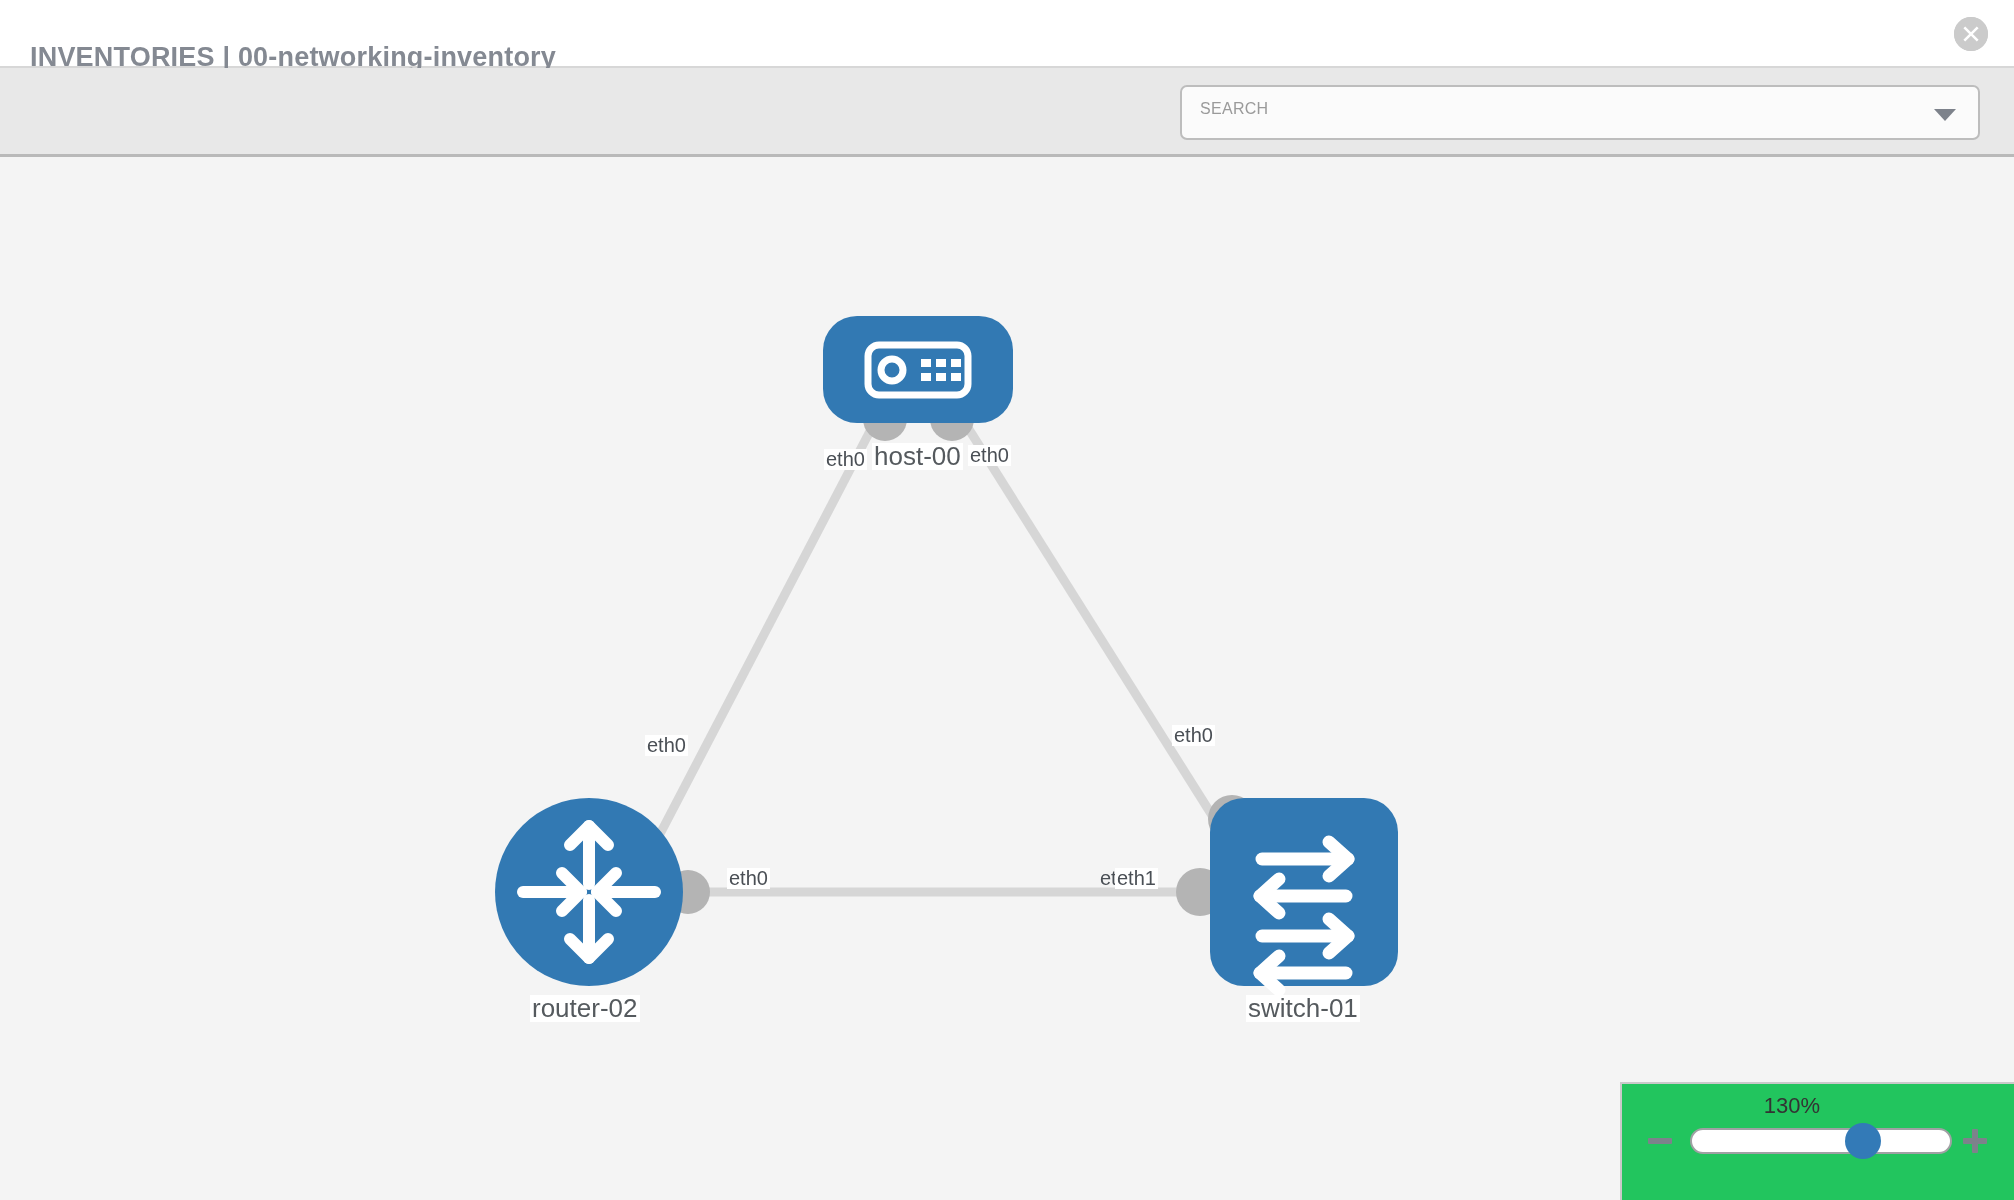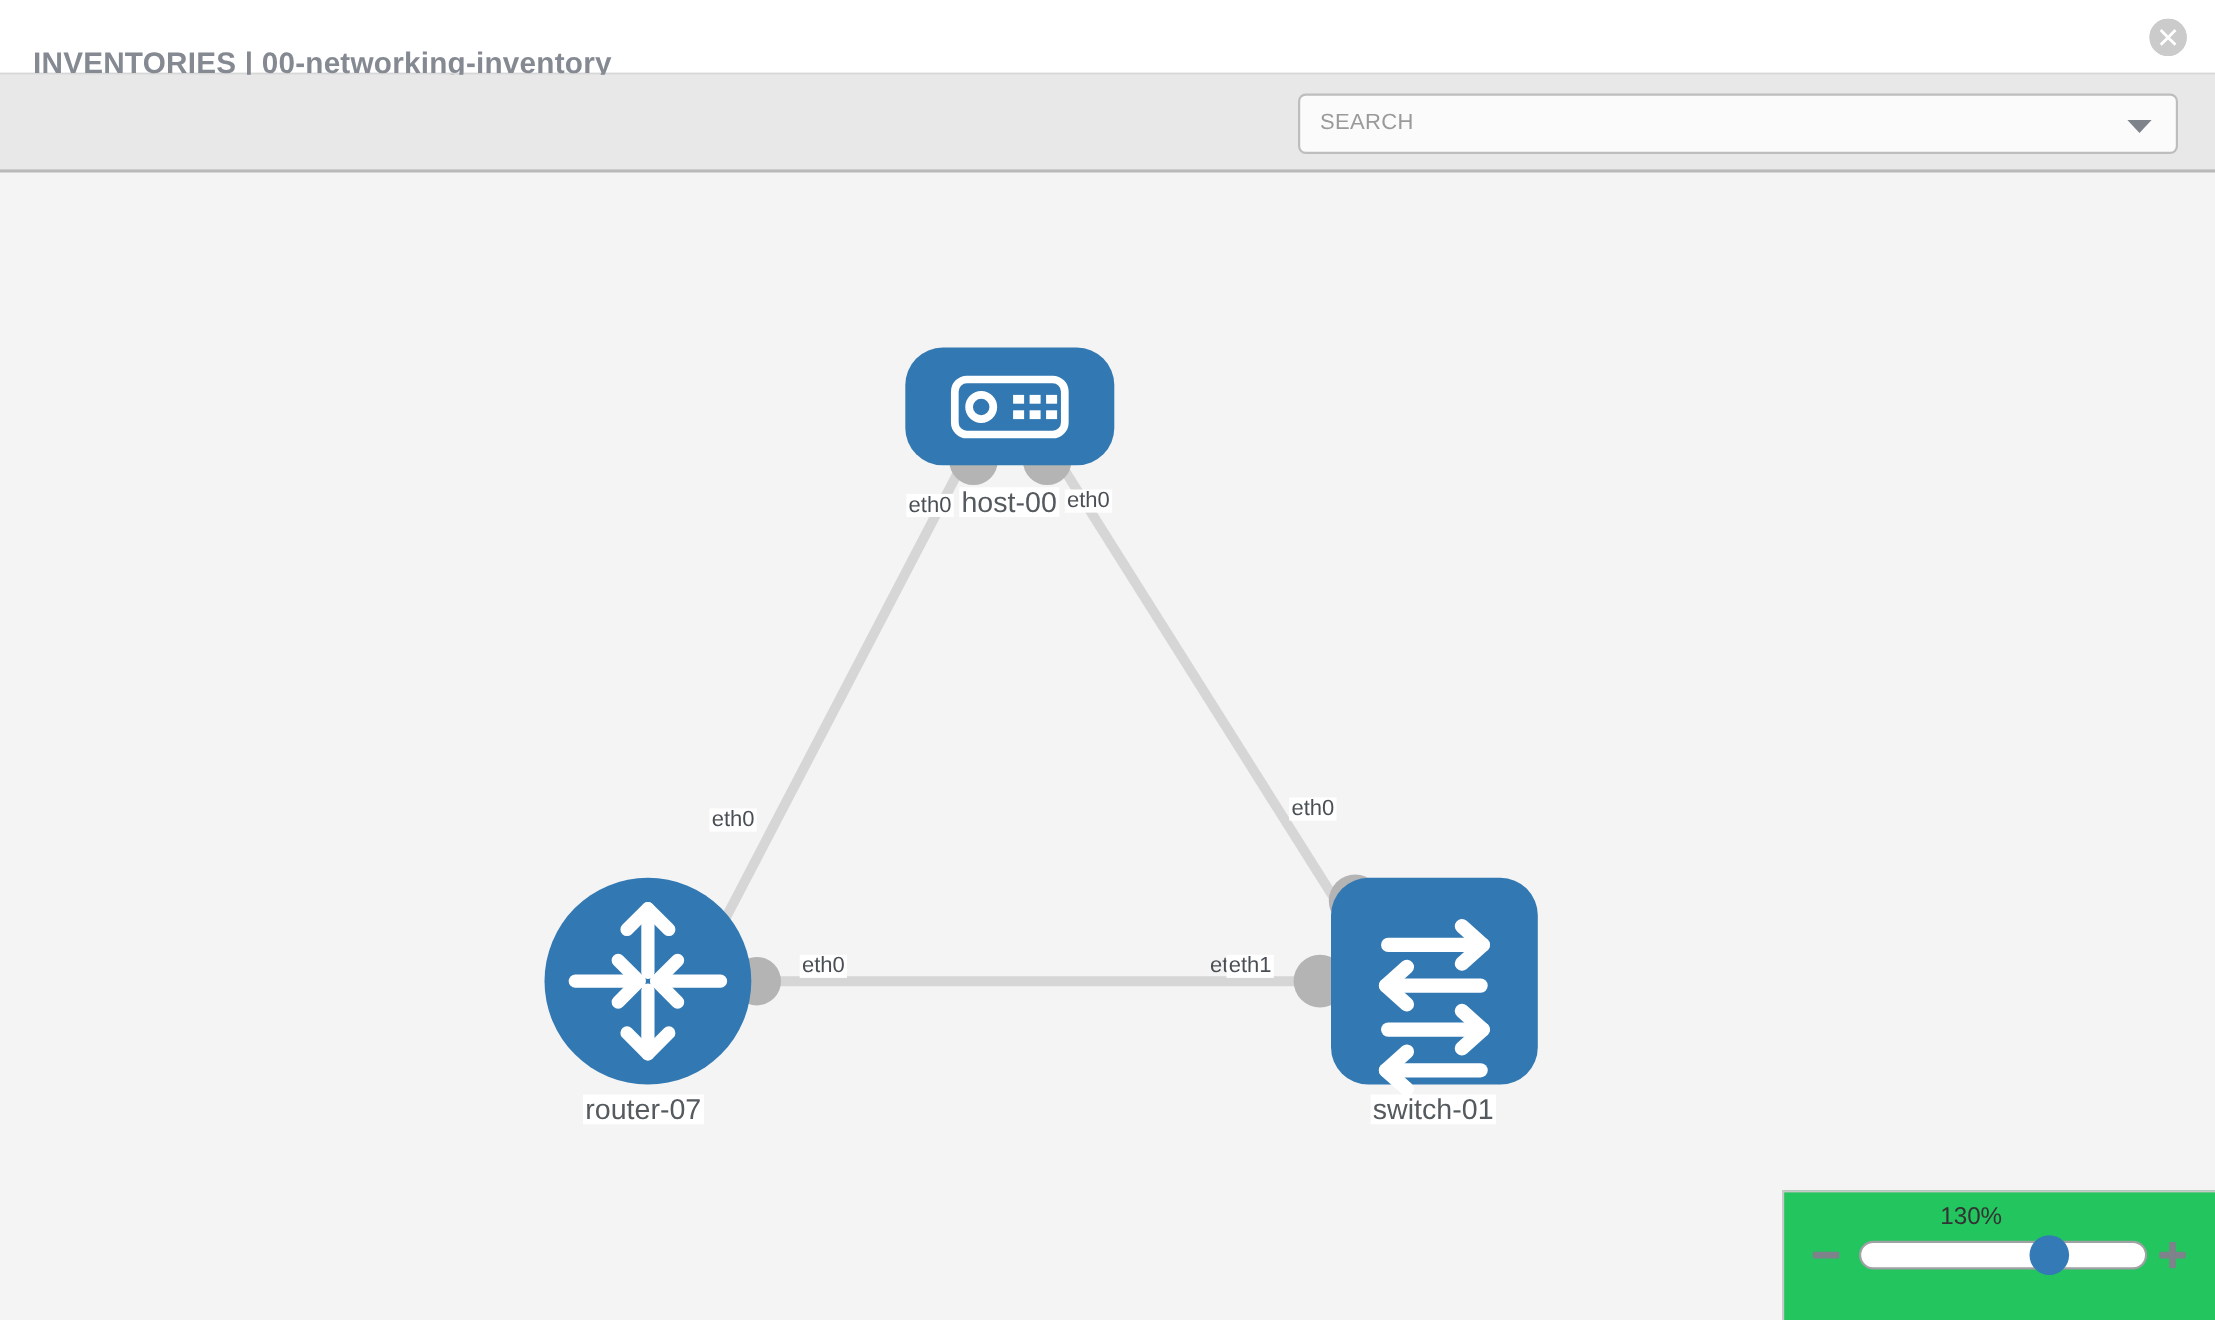--- a/index.html
+++ b/index.html
@@ -121,7 +121,7 @@
     position: absolute;
     left: 18px;
     top: 13px;
-    font-size: 20px;
+    font-size: 16px;
     color: #9a9a9a;
     letter-spacing: 0.3px;
   }

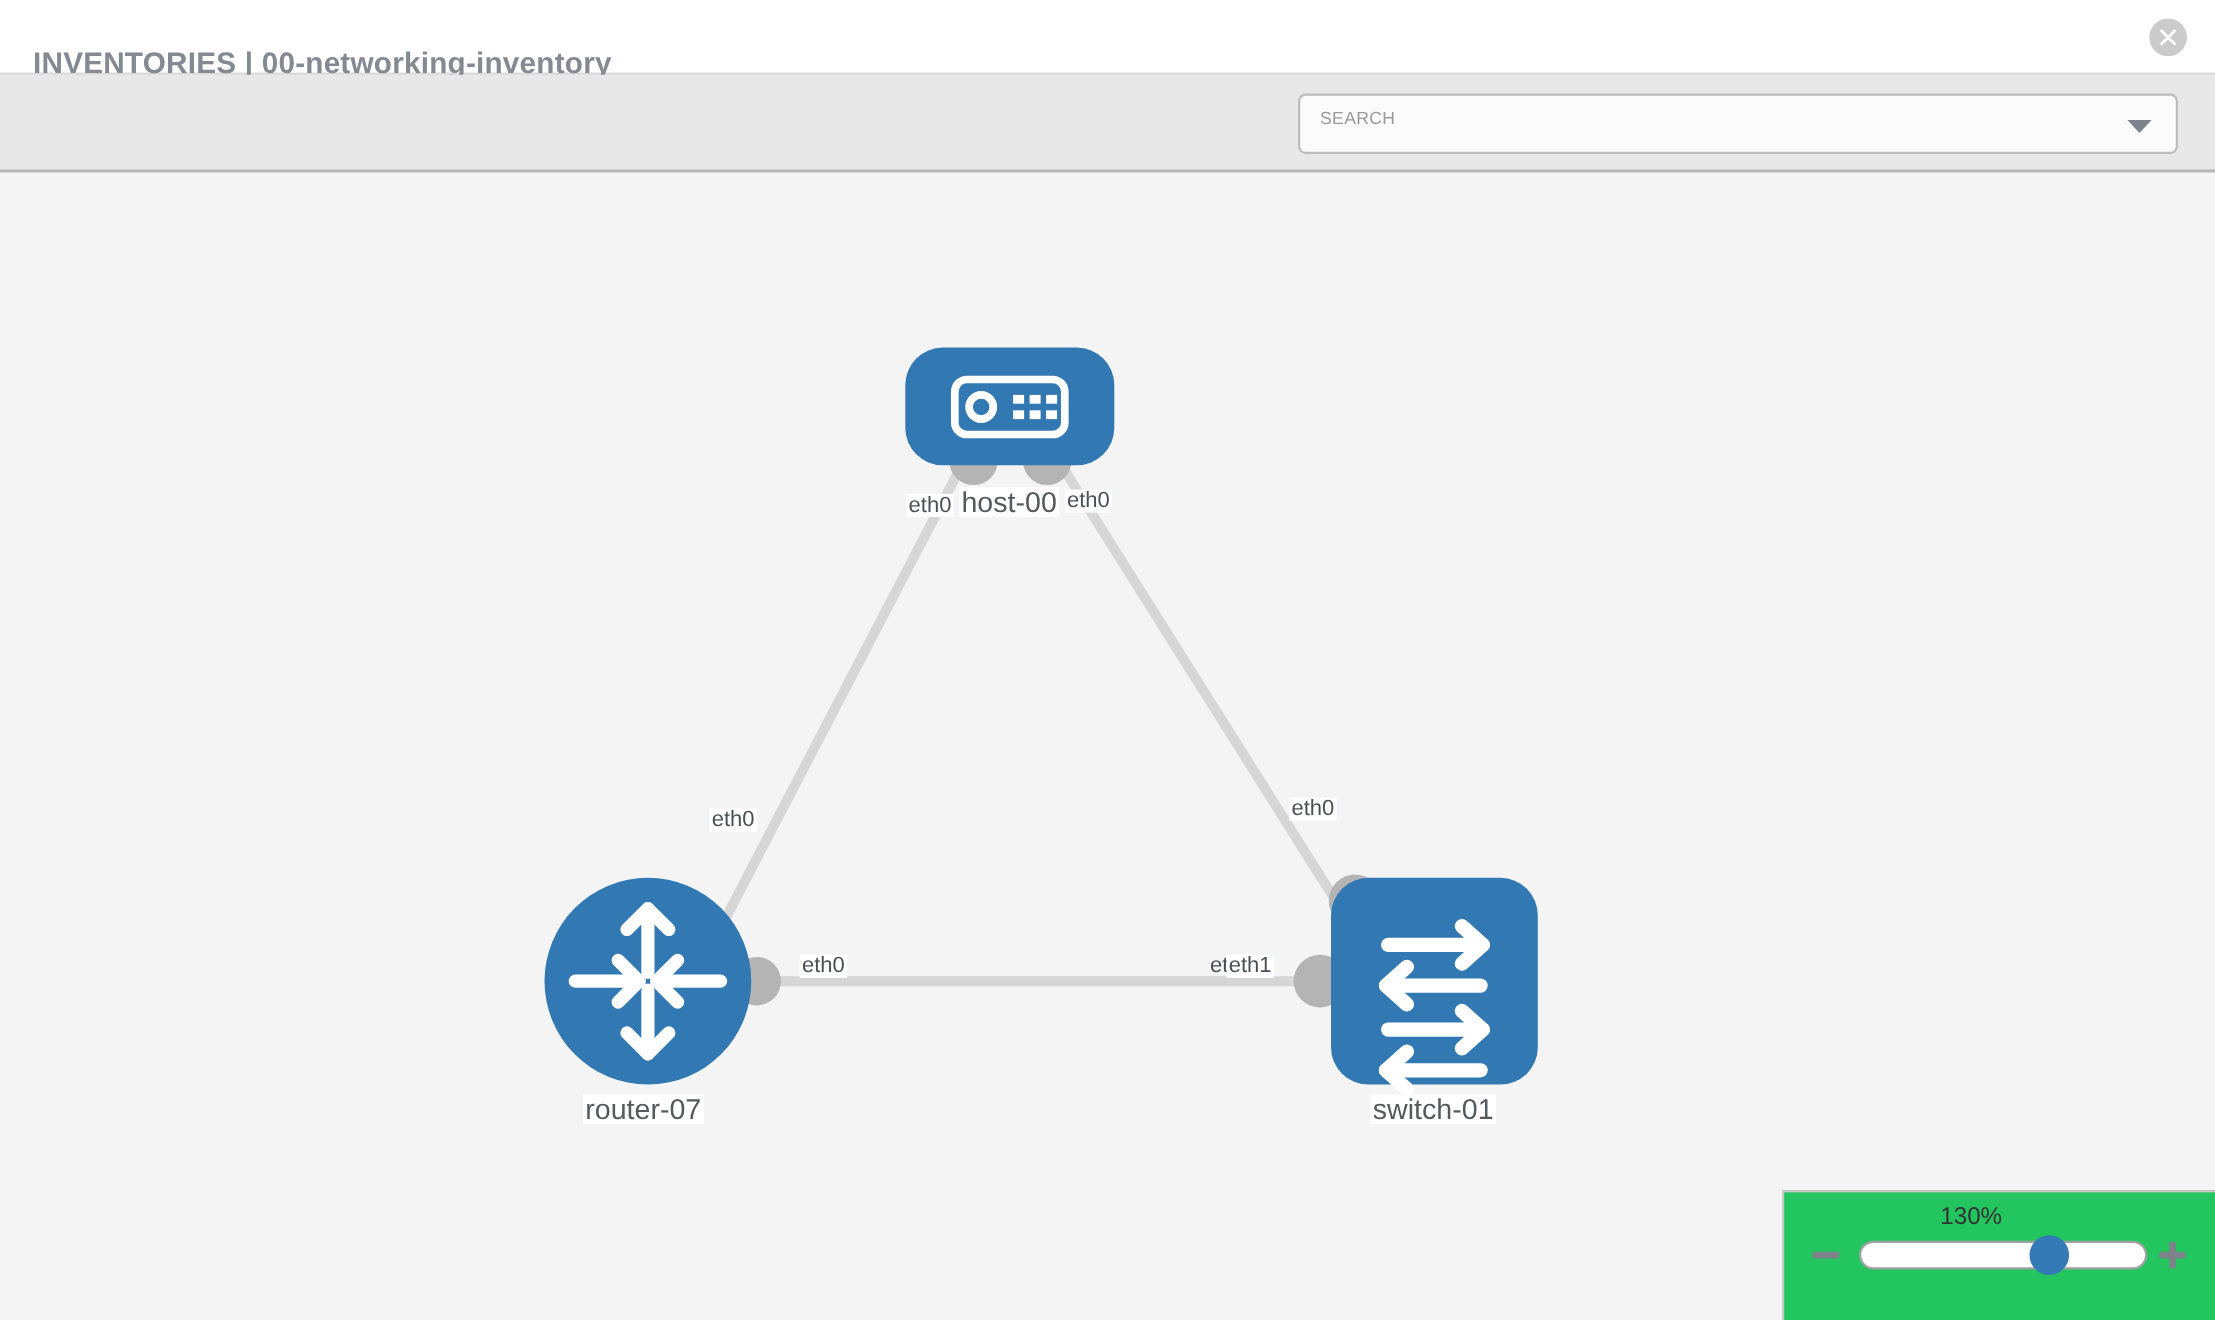--- a/index.html
+++ b/index.html
@@ -323,7 +323,7 @@
     <span class="iface-label" style="left:1115px; top:711px;">eth1</span>
 
     <span class="node-label" style="left:872px; top:286px;">host-00</span>
-    <span class="node-label" style="left:530px; top:838px;">router-07</span>
+    <span class="node-label" style="left:530px; top:838px;">router-02</span>
     <span class="node-label" style="left:1246px; top:838px;">switch-01</span>
   </div>
 

